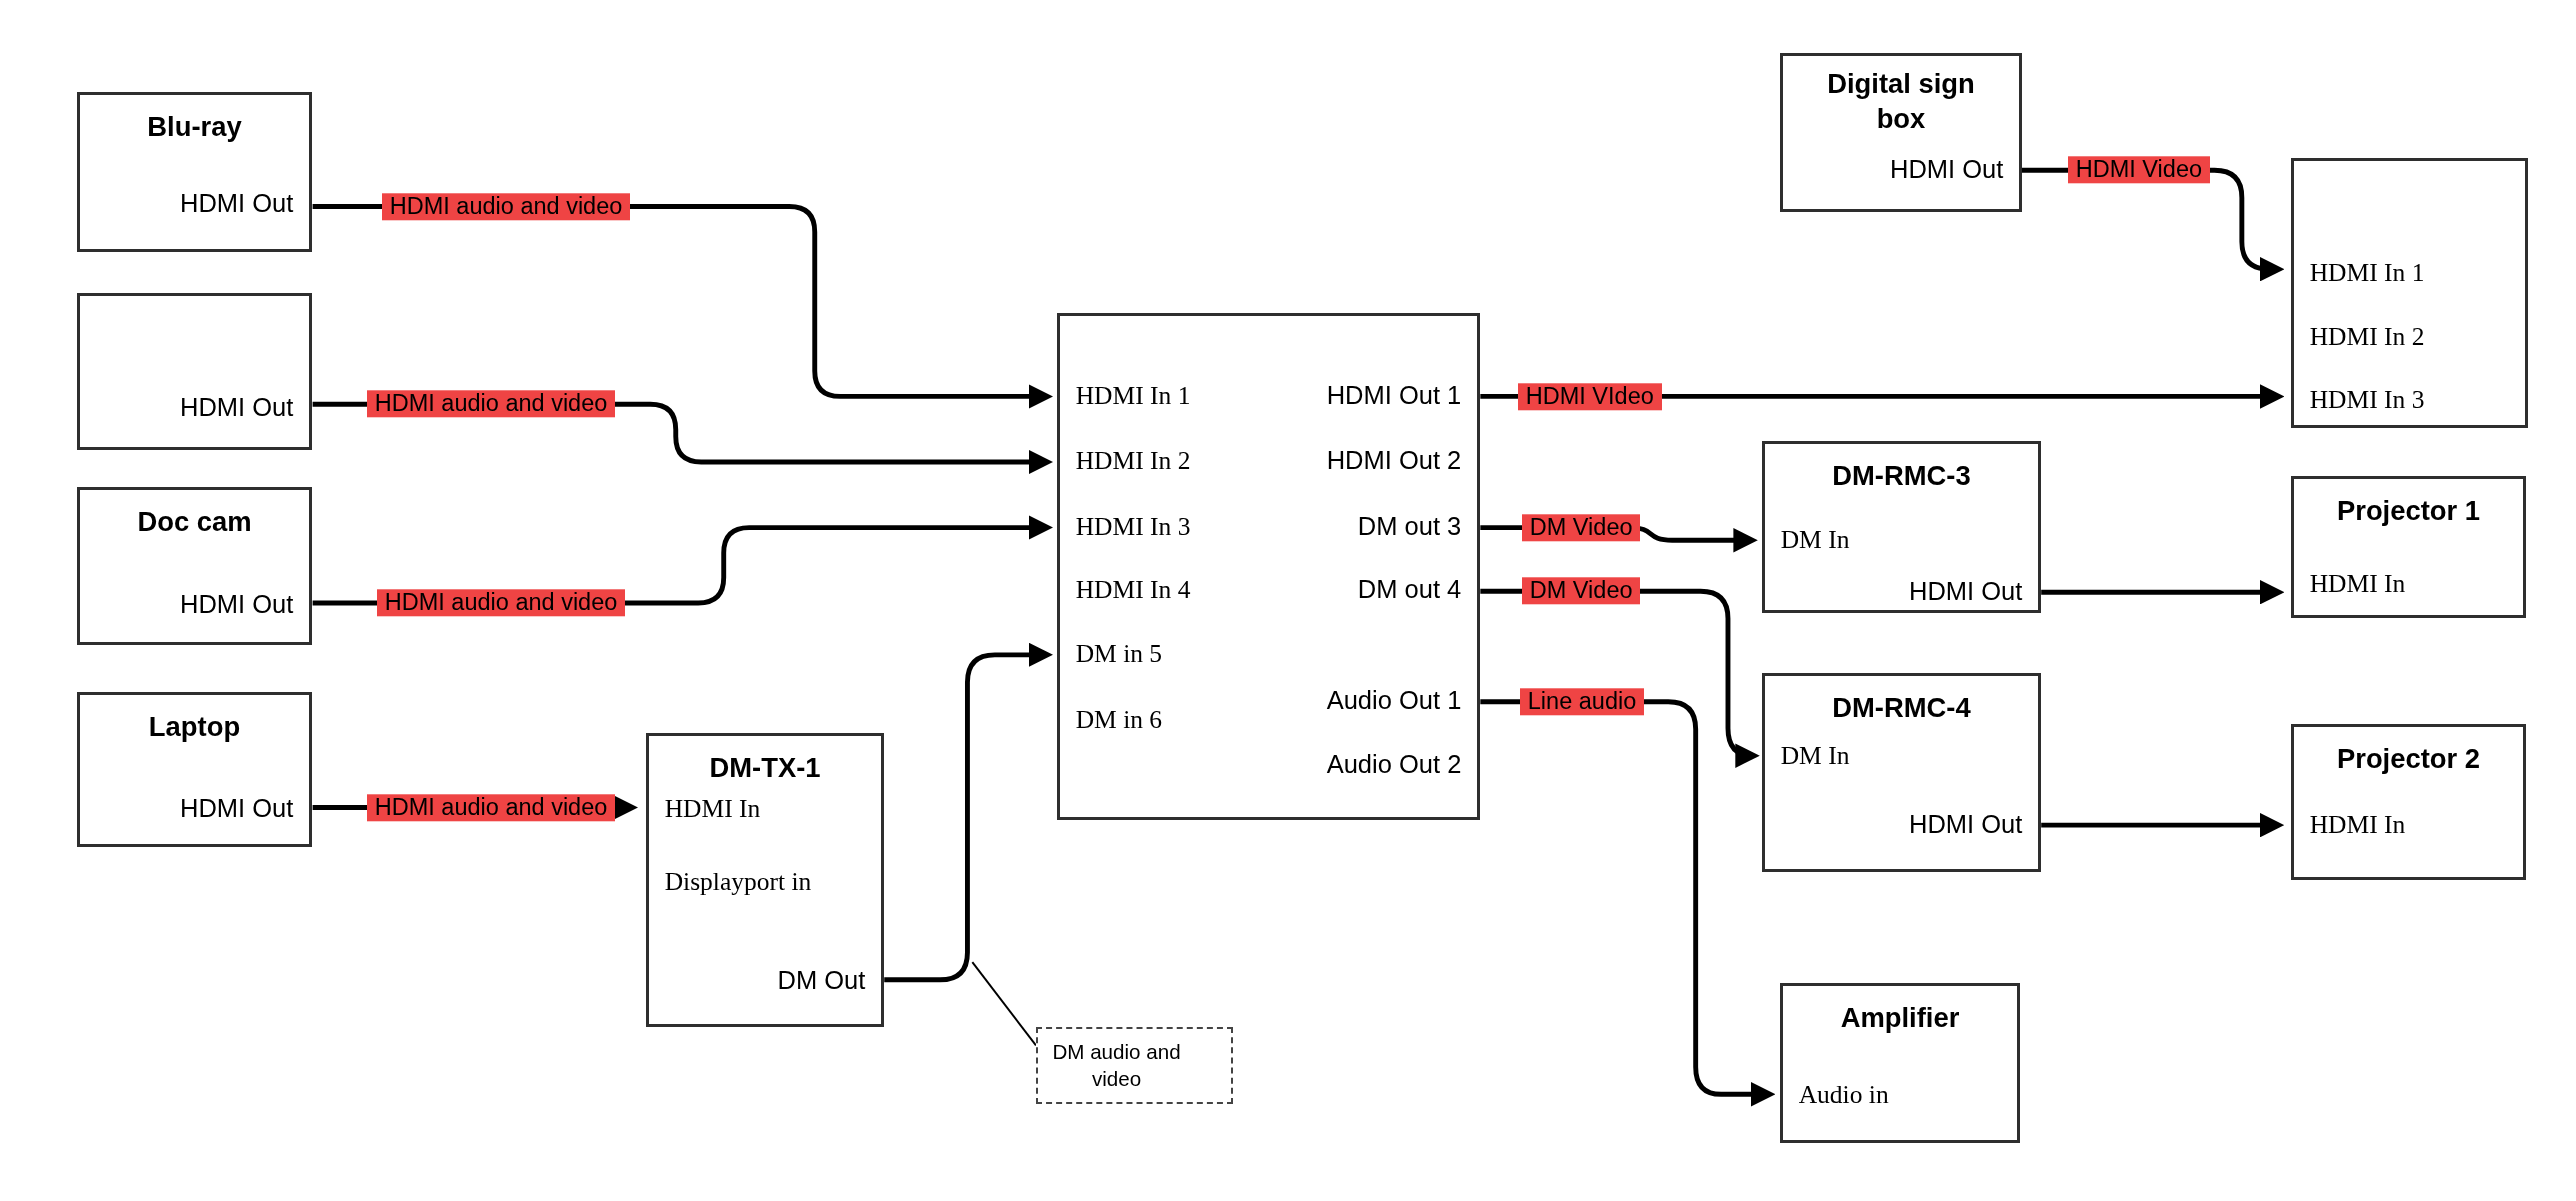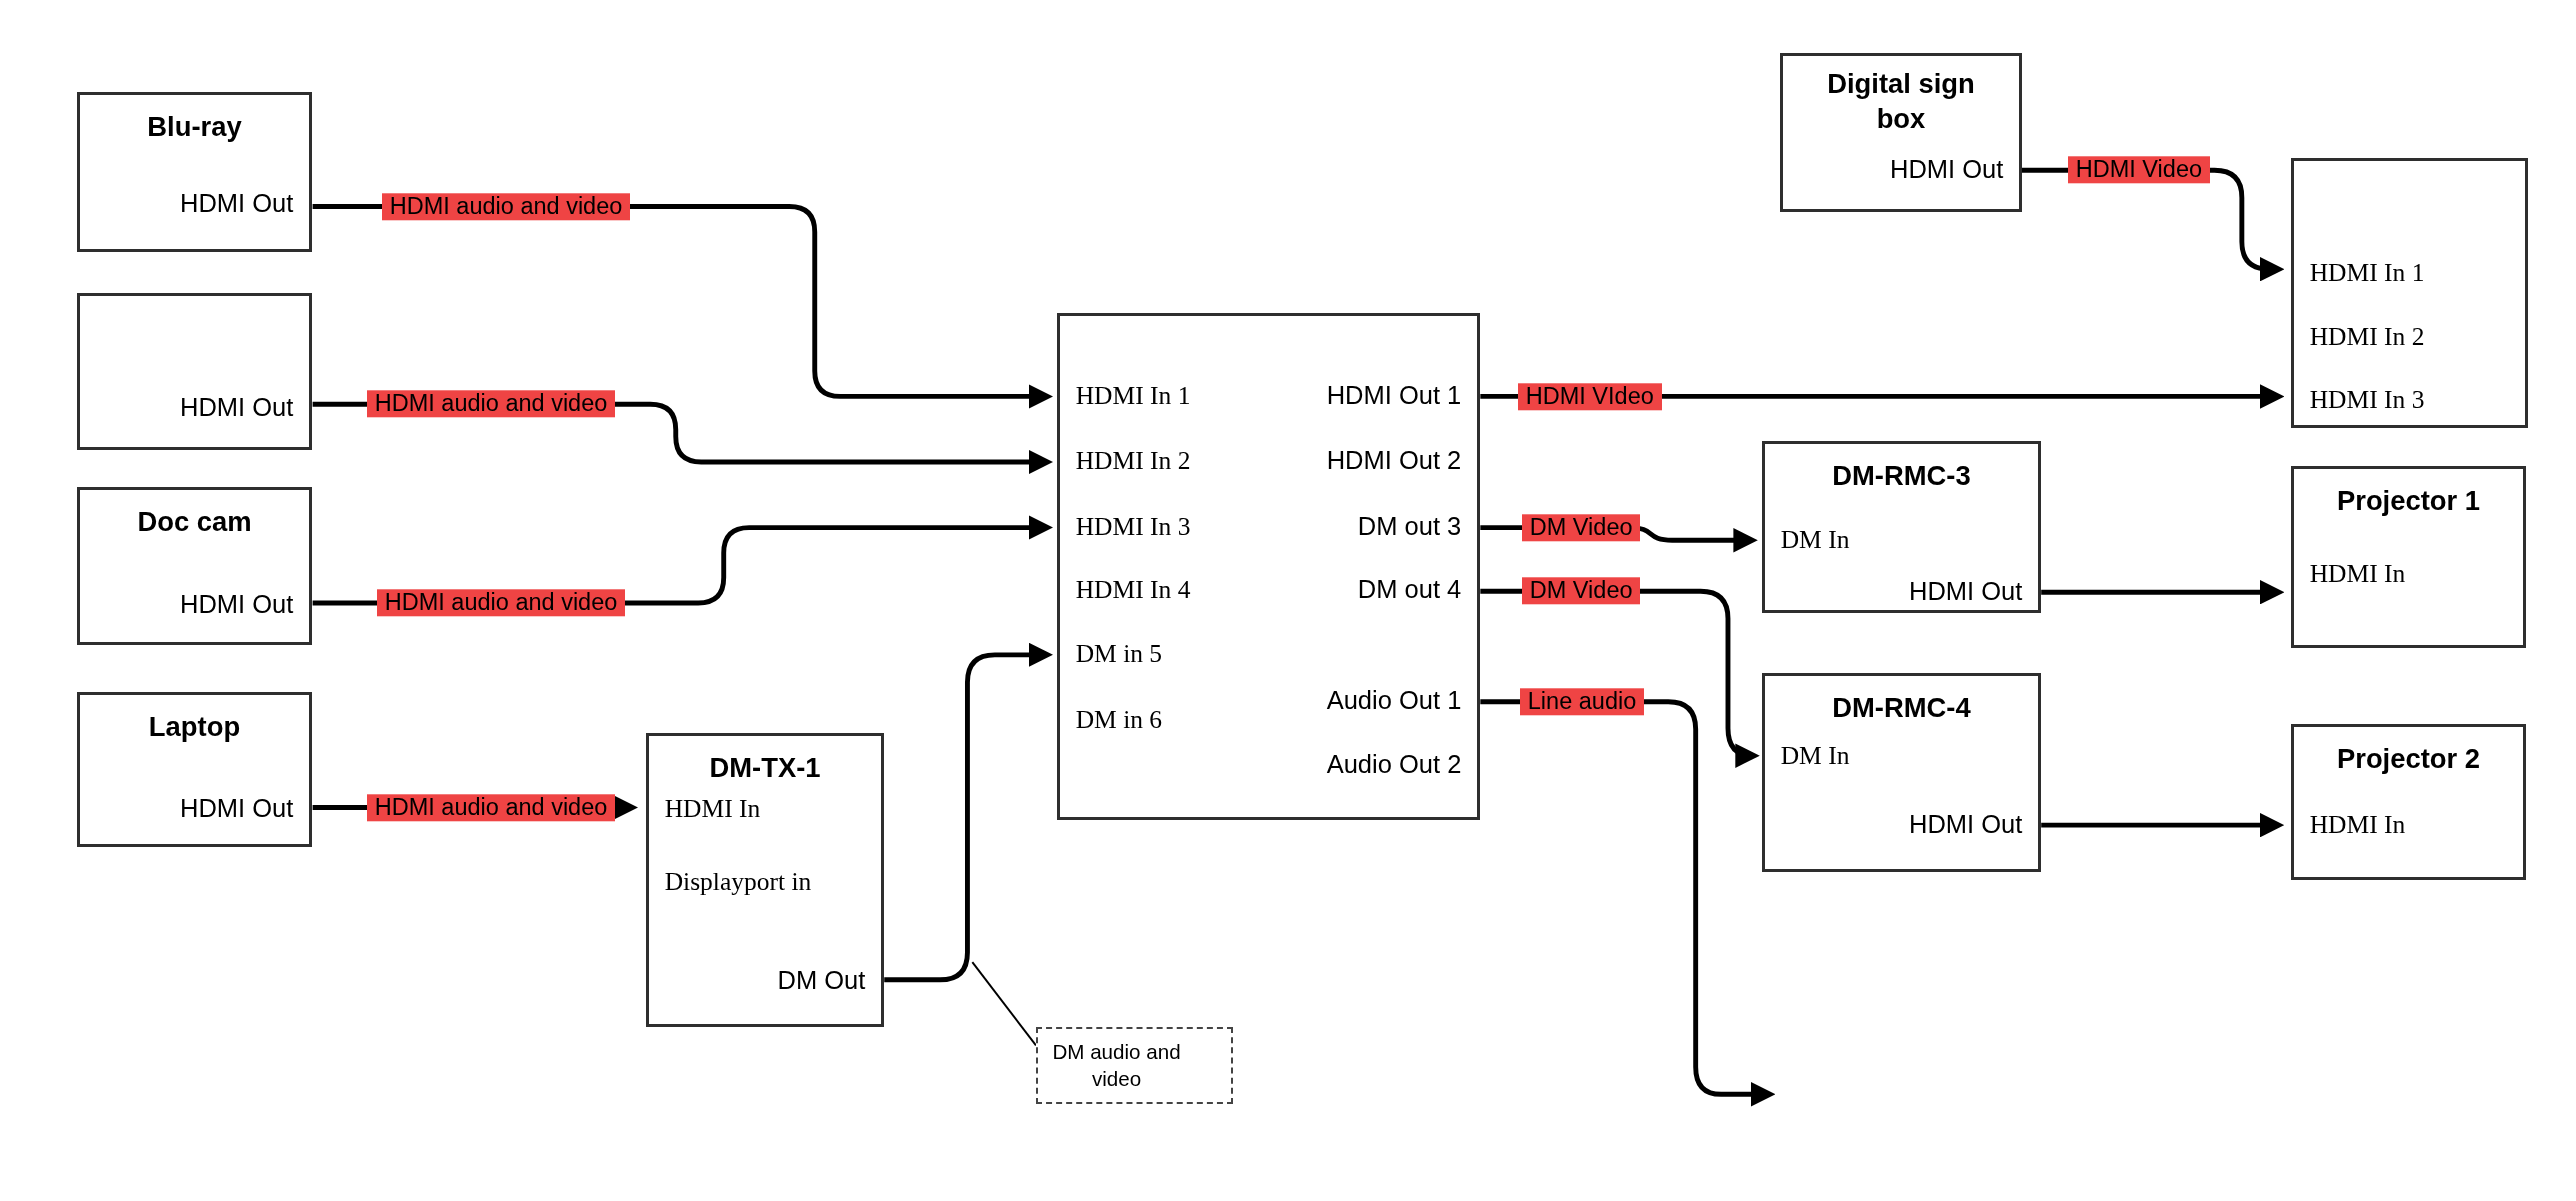--- a/index.html
+++ b/index.html
@@ -143,7 +143,7 @@
     <div class="port pr" style="top:133px">HDMI Out</div>
   </div>
 
-  <div class="box" style="left:2291px;top:466px;width:235px;height:182px">
+  <div class="box" style="left:2291px;top:476px;width:235px;height:142px">
     <div class="title"><span class="t">Projector 1</span></div>
     <div class="port pl" style="top:90px">HDMI In</div>
   </div>

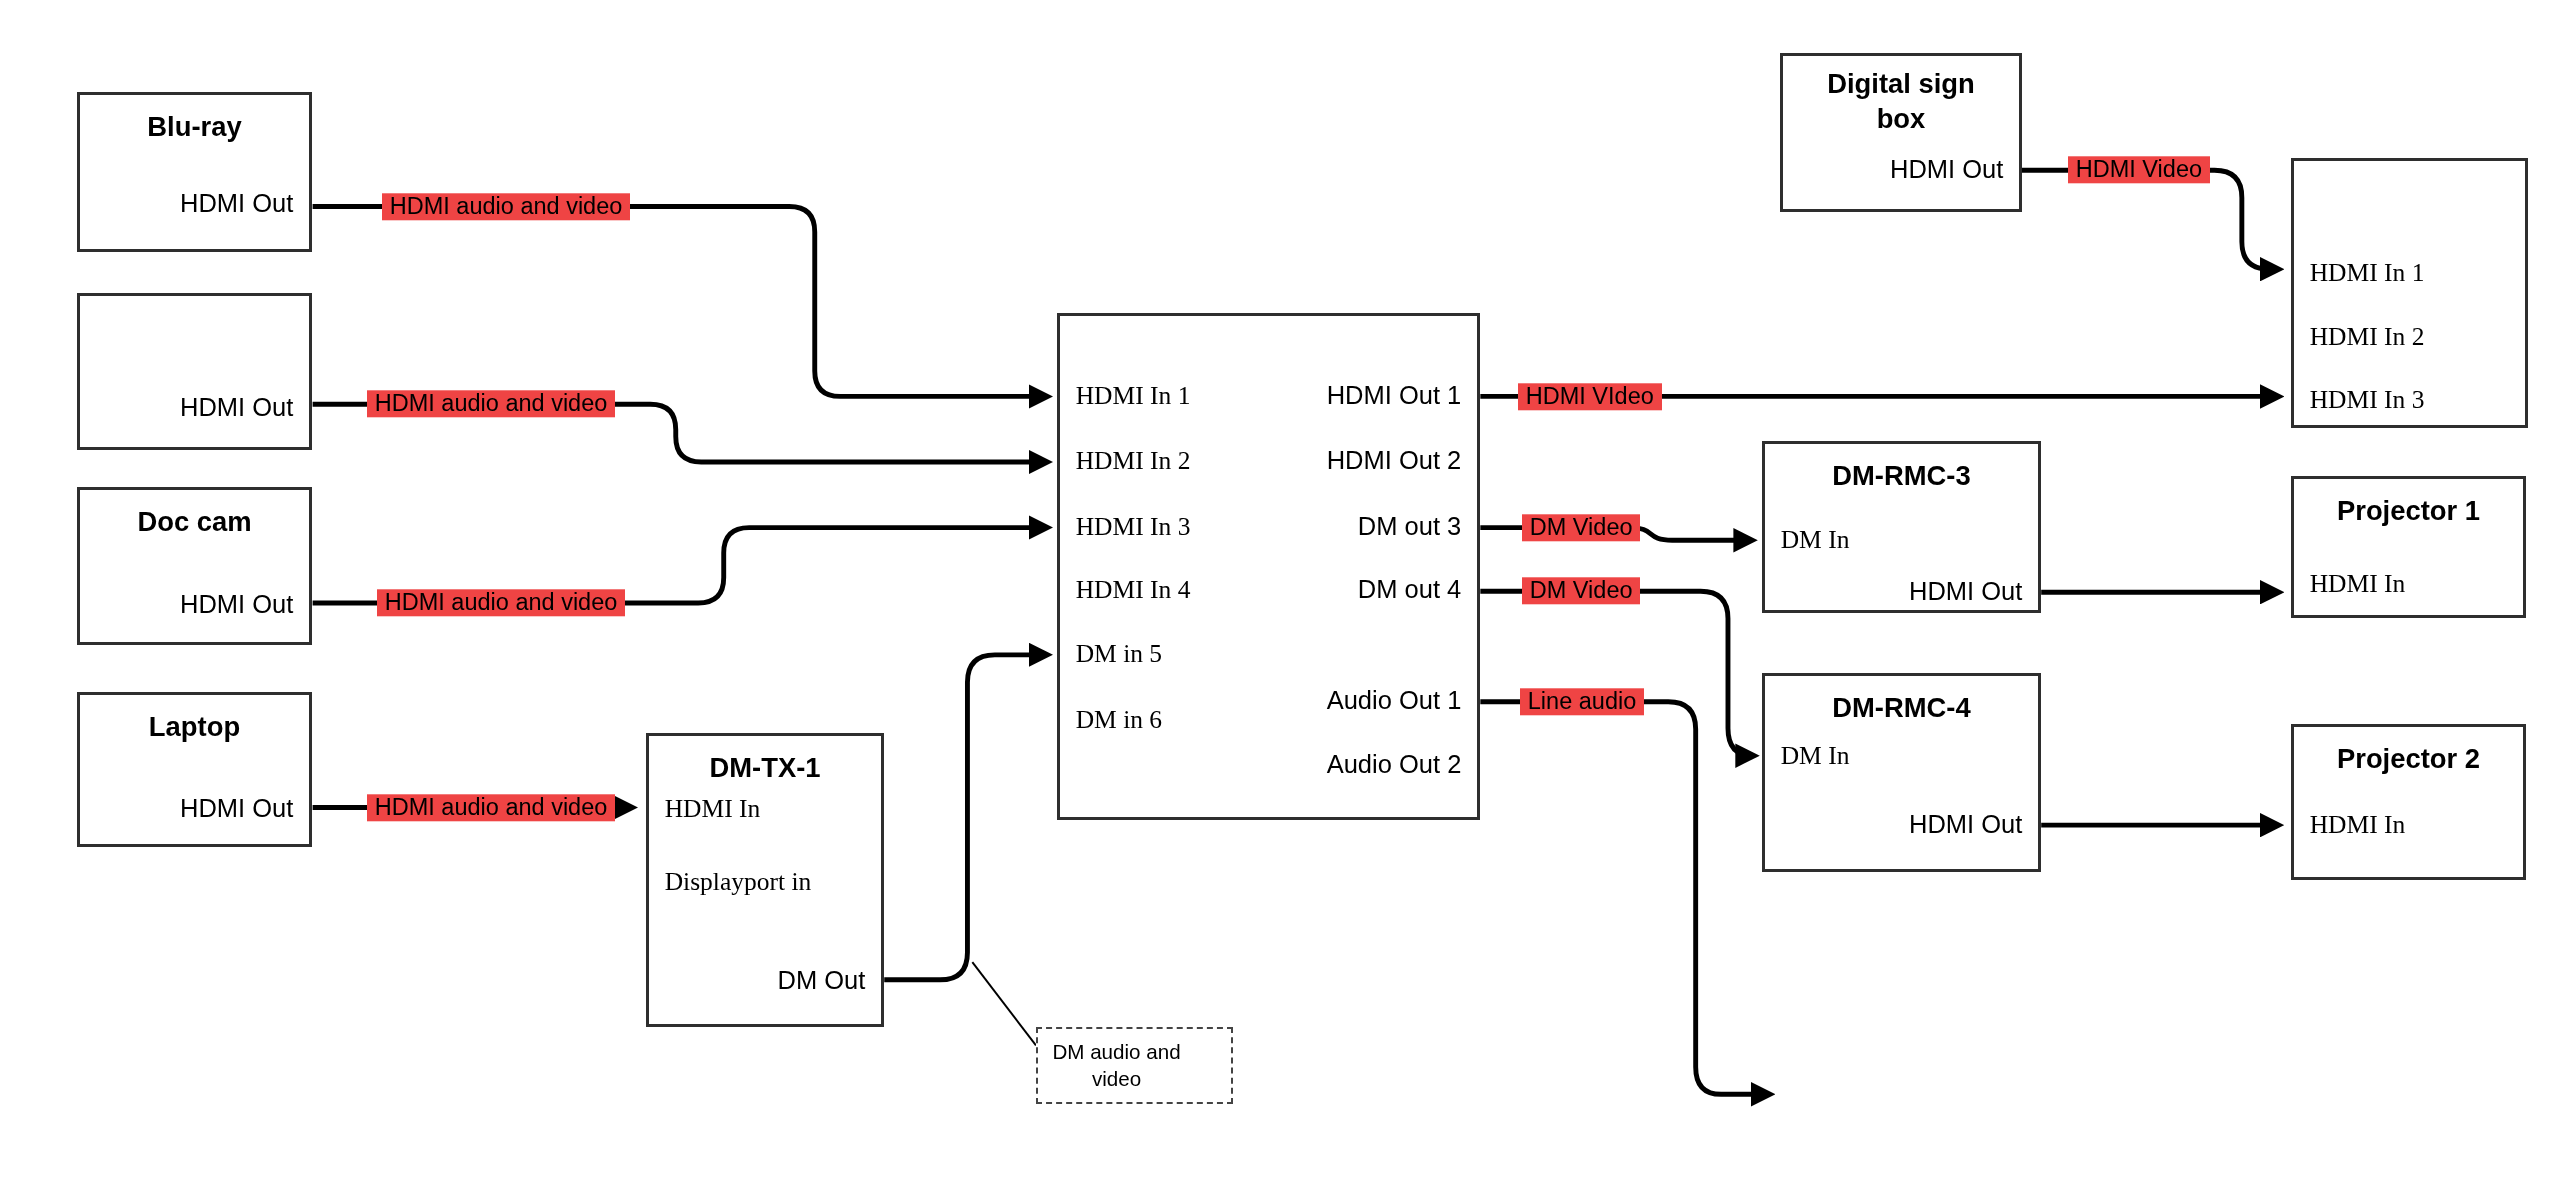--- a/index.html
+++ b/index.html
@@ -159,6 +159,10 @@
     <div class="port pl" style="top:83px">HDMI In</div>
   </div>
 
+  <div class="box" style="left:1780px;top:983px;width:240px;height:160px">
+    <div class="title"><span class="t">Amplifier</span></div>
+    <div class="port pl" style="top:94px">Audio in</div>
+  </div>
 
   <div class="wire-label" style="left:382px;top:207px">HDMI audio and video</div>
   <div class="wire-label" style="left:367px;top:404px">HDMI audio and video</div>

